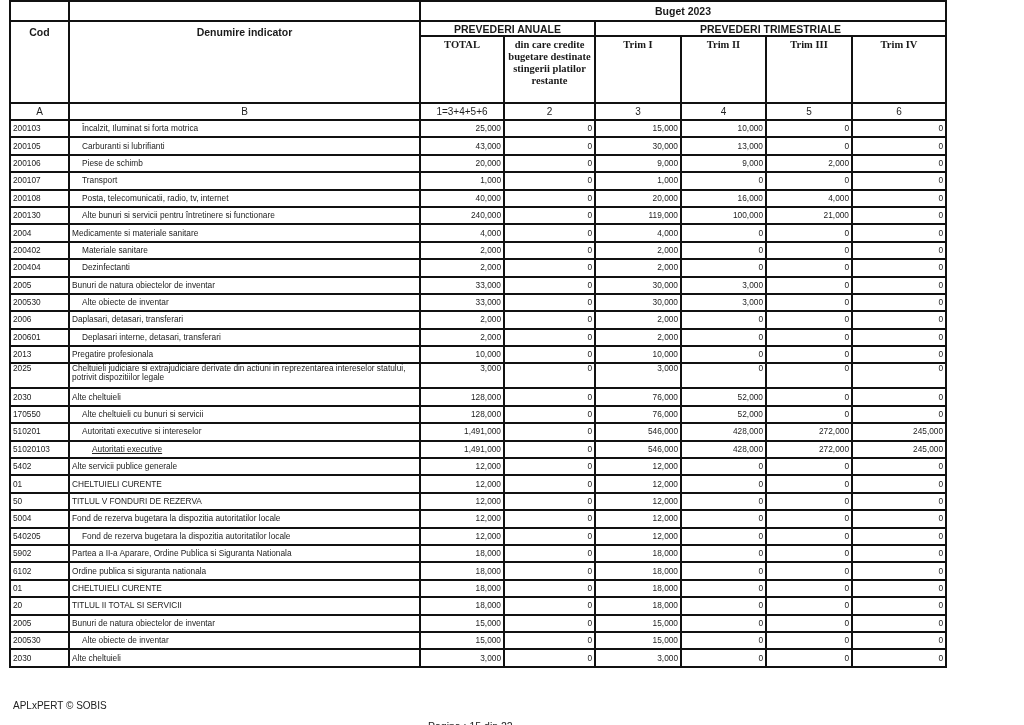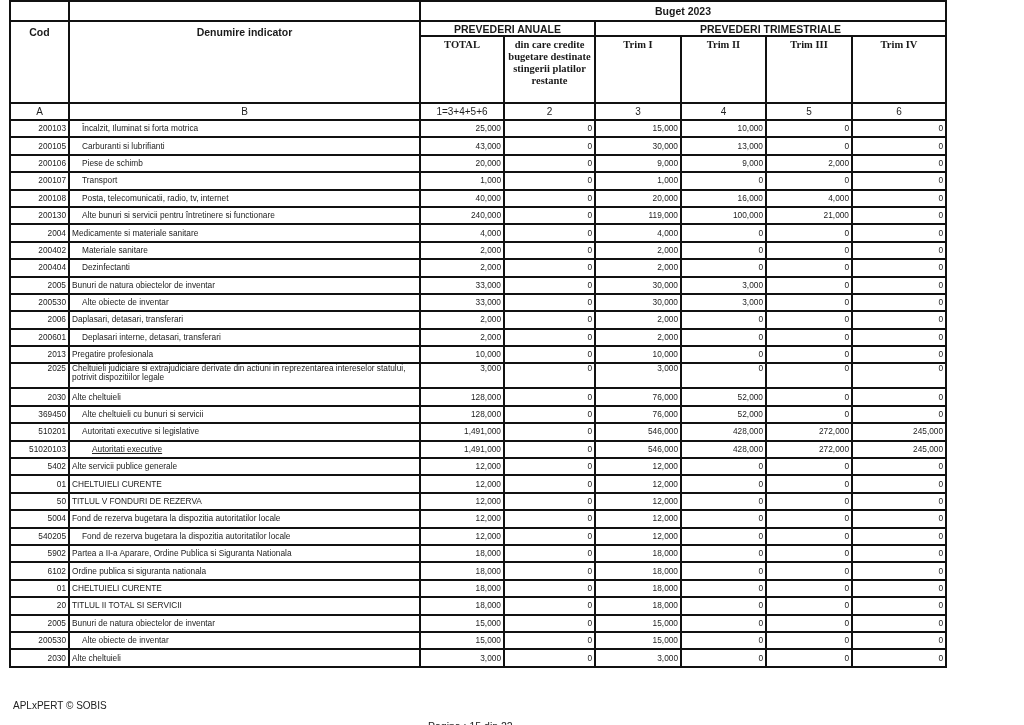--- a/index.html
+++ b/index.html
@@ -18,7 +18,7 @@
   tr.row td { height: 15.4px; }
   tr.row.tall td { height: 23px; vertical-align: top; }
   td.num { text-align: right; }
-  td.cod { text-align: right; }
+  td.cod { text-align: left; }
   td.den.i1 { padding-left: 12px; }
   td.den.i2 { padding-left: 22px; text-decoration: underline; }
   .footer-left { position: absolute; left: 13px; top: 700px; font-size: 10px; color: #222; }

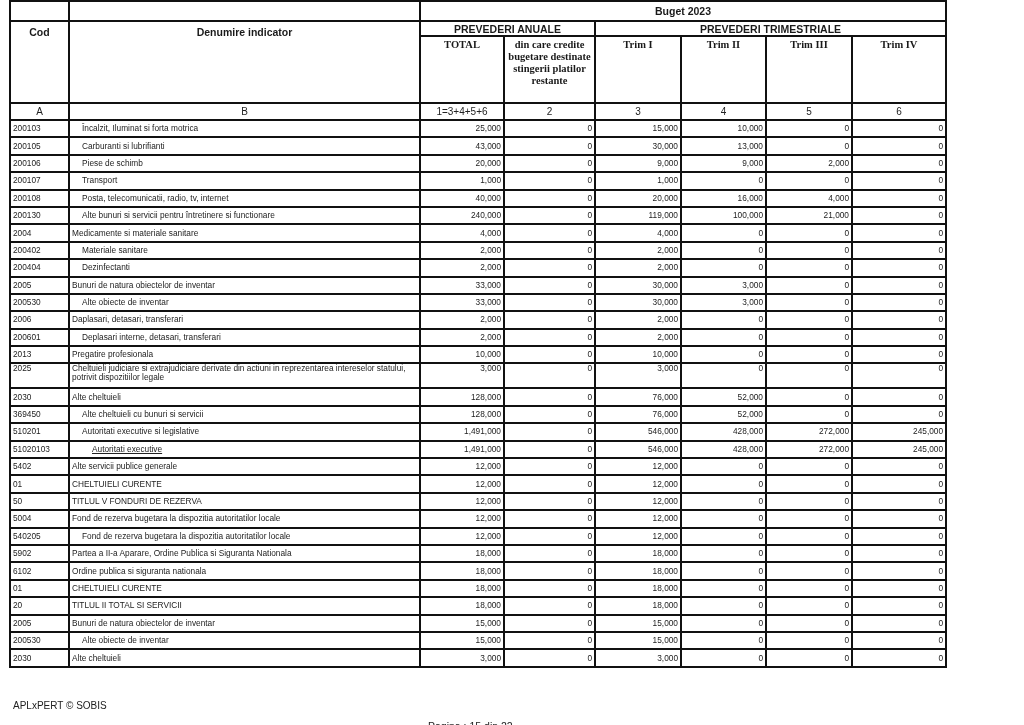--- a/index.html
+++ b/index.html
@@ -231,7 +231,7 @@
         <td class="num">0</td>
       </tr>
       <tr class="row">
-        <td class="cod">369450</td>
+        <td class="cod">170550</td>
         <td class="den i1">Alte cheltuieli cu bunuri si servicii</td>
         <td class="num">128,000</td>
         <td class="num">0</td>

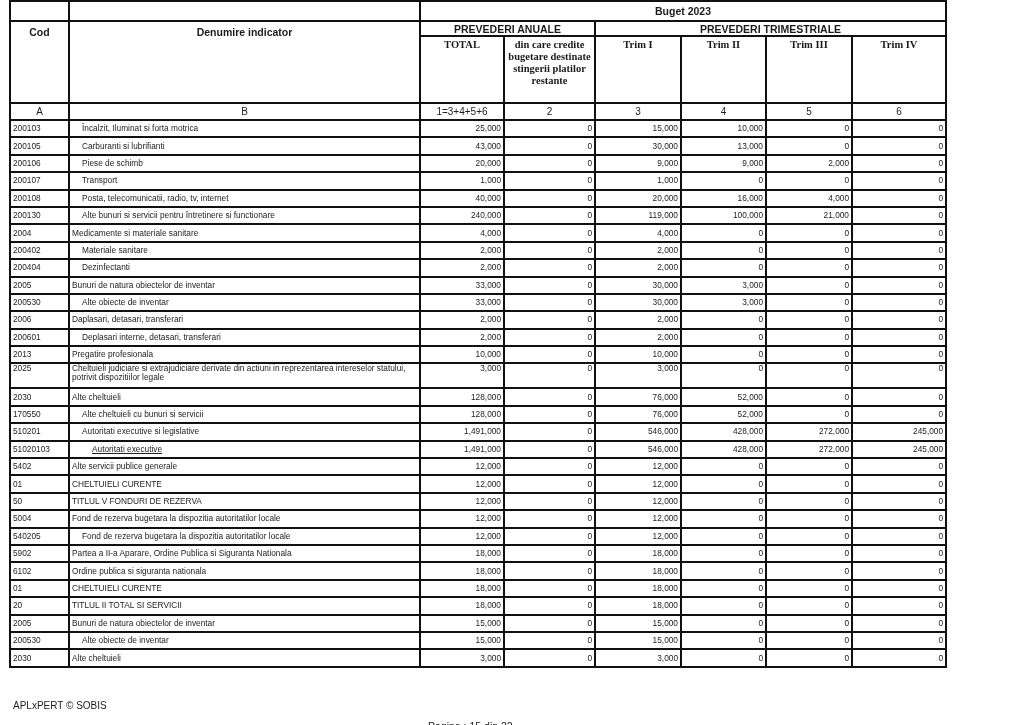--- a/index.html
+++ b/index.html
@@ -242,7 +242,7 @@
       </tr>
       <tr class="row">
         <td class="cod">510201</td>
-        <td class="den i1">Autoritati executive si legislative</td>
+        <td class="den i1">Autoritati executive si intereselor</td>
         <td class="num">1,491,000</td>
         <td class="num">0</td>
         <td class="num">546,000</td>

